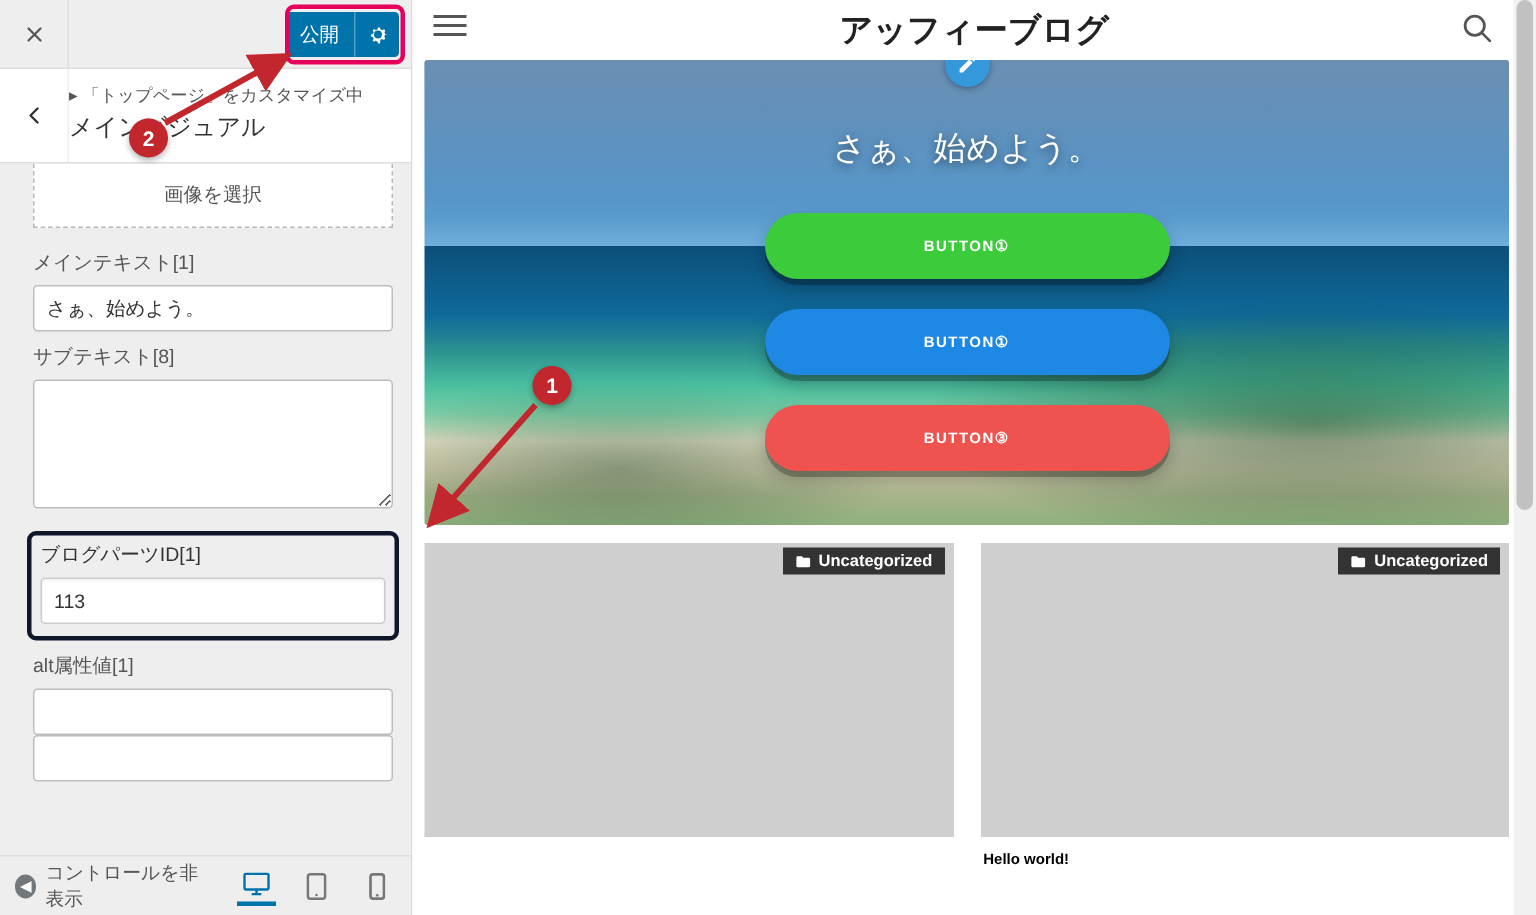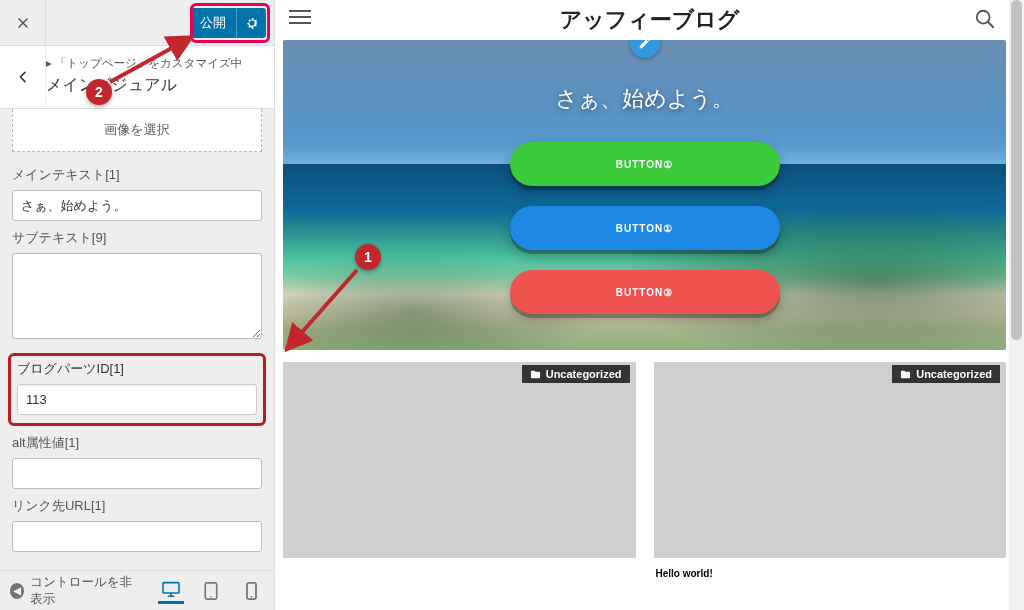--- a/index.html
+++ b/index.html
@@ -20,7 +20,7 @@
   .bcrumb { color: #555; font-size: 11.5px; margin-bottom: 4px; }
   .sect-title { font-size: 16px; color: #333; font-weight: 500; }
 
-  .sb-body { flex: 1; overflow-y: auto; padding: 0 12px 10px; }
+  .sb-body { flex: 1; overflow-y: auto; padding: 0 12px 10px; margin-left: 10px; }
   .img-select { border: 1px dashed #b4b9be; background: #fff; text-align: center; padding: 12px 0; margin: 0 0 14px; font-size: 13px; color: #555; cursor: pointer; border-top: none; }
   .fld-label { font-size: 13px; color: #555; margin: 8px 0 6px; }
   .fld-input { width: 100%; background: #fff; border: 1px solid #bdbdbd; border-radius: 3px; padding: 7px 8px; font-size: 13px; color: #333; }

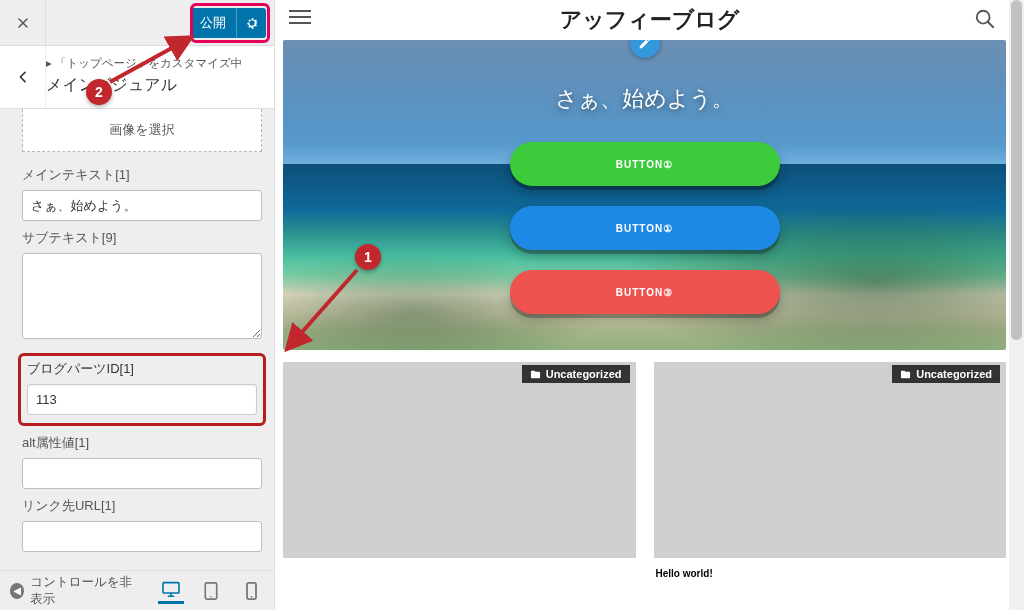--- a/index.html
+++ b/index.html
@@ -122,7 +122,7 @@
       <div class="fld-label">メインテキスト[1]</div>
       <input class="fld-input" value="さぁ、始めよう。" style="">
 
-      <div class="fld-label">サブテキスト[9]</div>
+      <div class="fld-label">サブテキスト[8]</div>
       <textarea class="fld-textarea" style=""></textarea>
 
       <div class="hl-group">

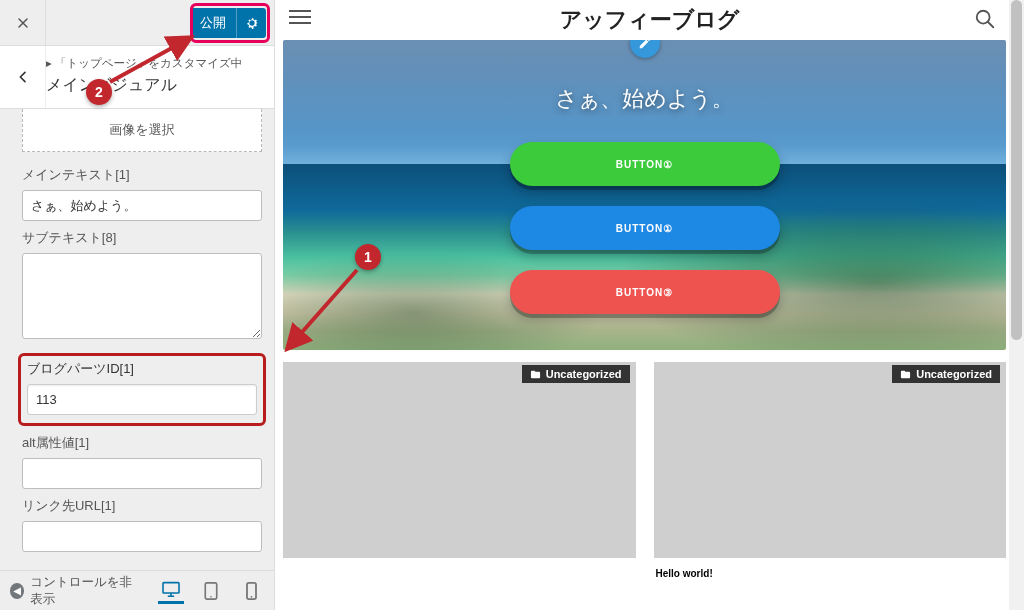--- a/index.html
+++ b/index.html
@@ -26,7 +26,7 @@
   .fld-input { width: 100%; background: #fff; border: 1px solid #bdbdbd; border-radius: 3px; padding: 7px 8px; font-size: 13px; color: #333; }
   .fld-textarea { width: 100%; height: 86px; background: #fff; border: 1px solid #bdbdbd; border-radius: 3px; padding: 7px 8px; font-size: 13px; resize: vertical; }
 
-  .hl-group { border: 3px solid #b91c1c; border-radius: 6px; padding: 4px 6px 8px; margin: 10px -4px 6px; }
+  .hl-group { border: 3px solid #0f172a; border-radius: 6px; padding: 4px 6px 8px; margin: 10px -4px 6px; }
   .hl-group .fld-label { margin-top: 0; color: #333; }
   .hl-group .fld-input { border: 1px solid #ccc; box-shadow: inset 0 1px 2px rgba(0,0,0,.07); }
 

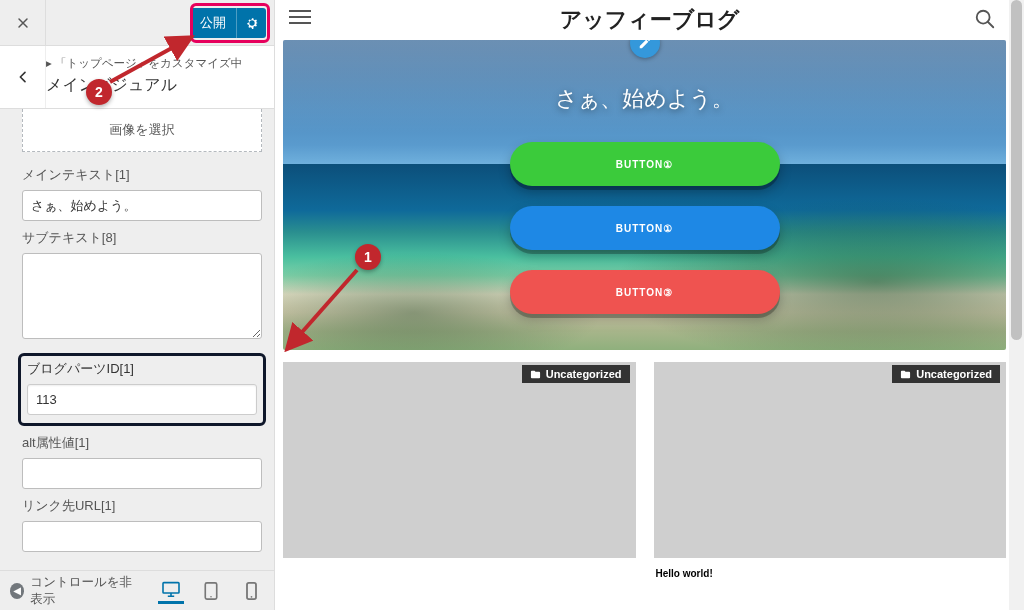--- a/index.html
+++ b/index.html
@@ -133,7 +133,6 @@
       <div class="fld-label">alt属性値[1]</div>
       <input class="fld-input" value="" style="">
 
-      <div class="fld-label">リンク先URL[1]</div>
       <input class="fld-input" value="" style="">
     </div>
 

